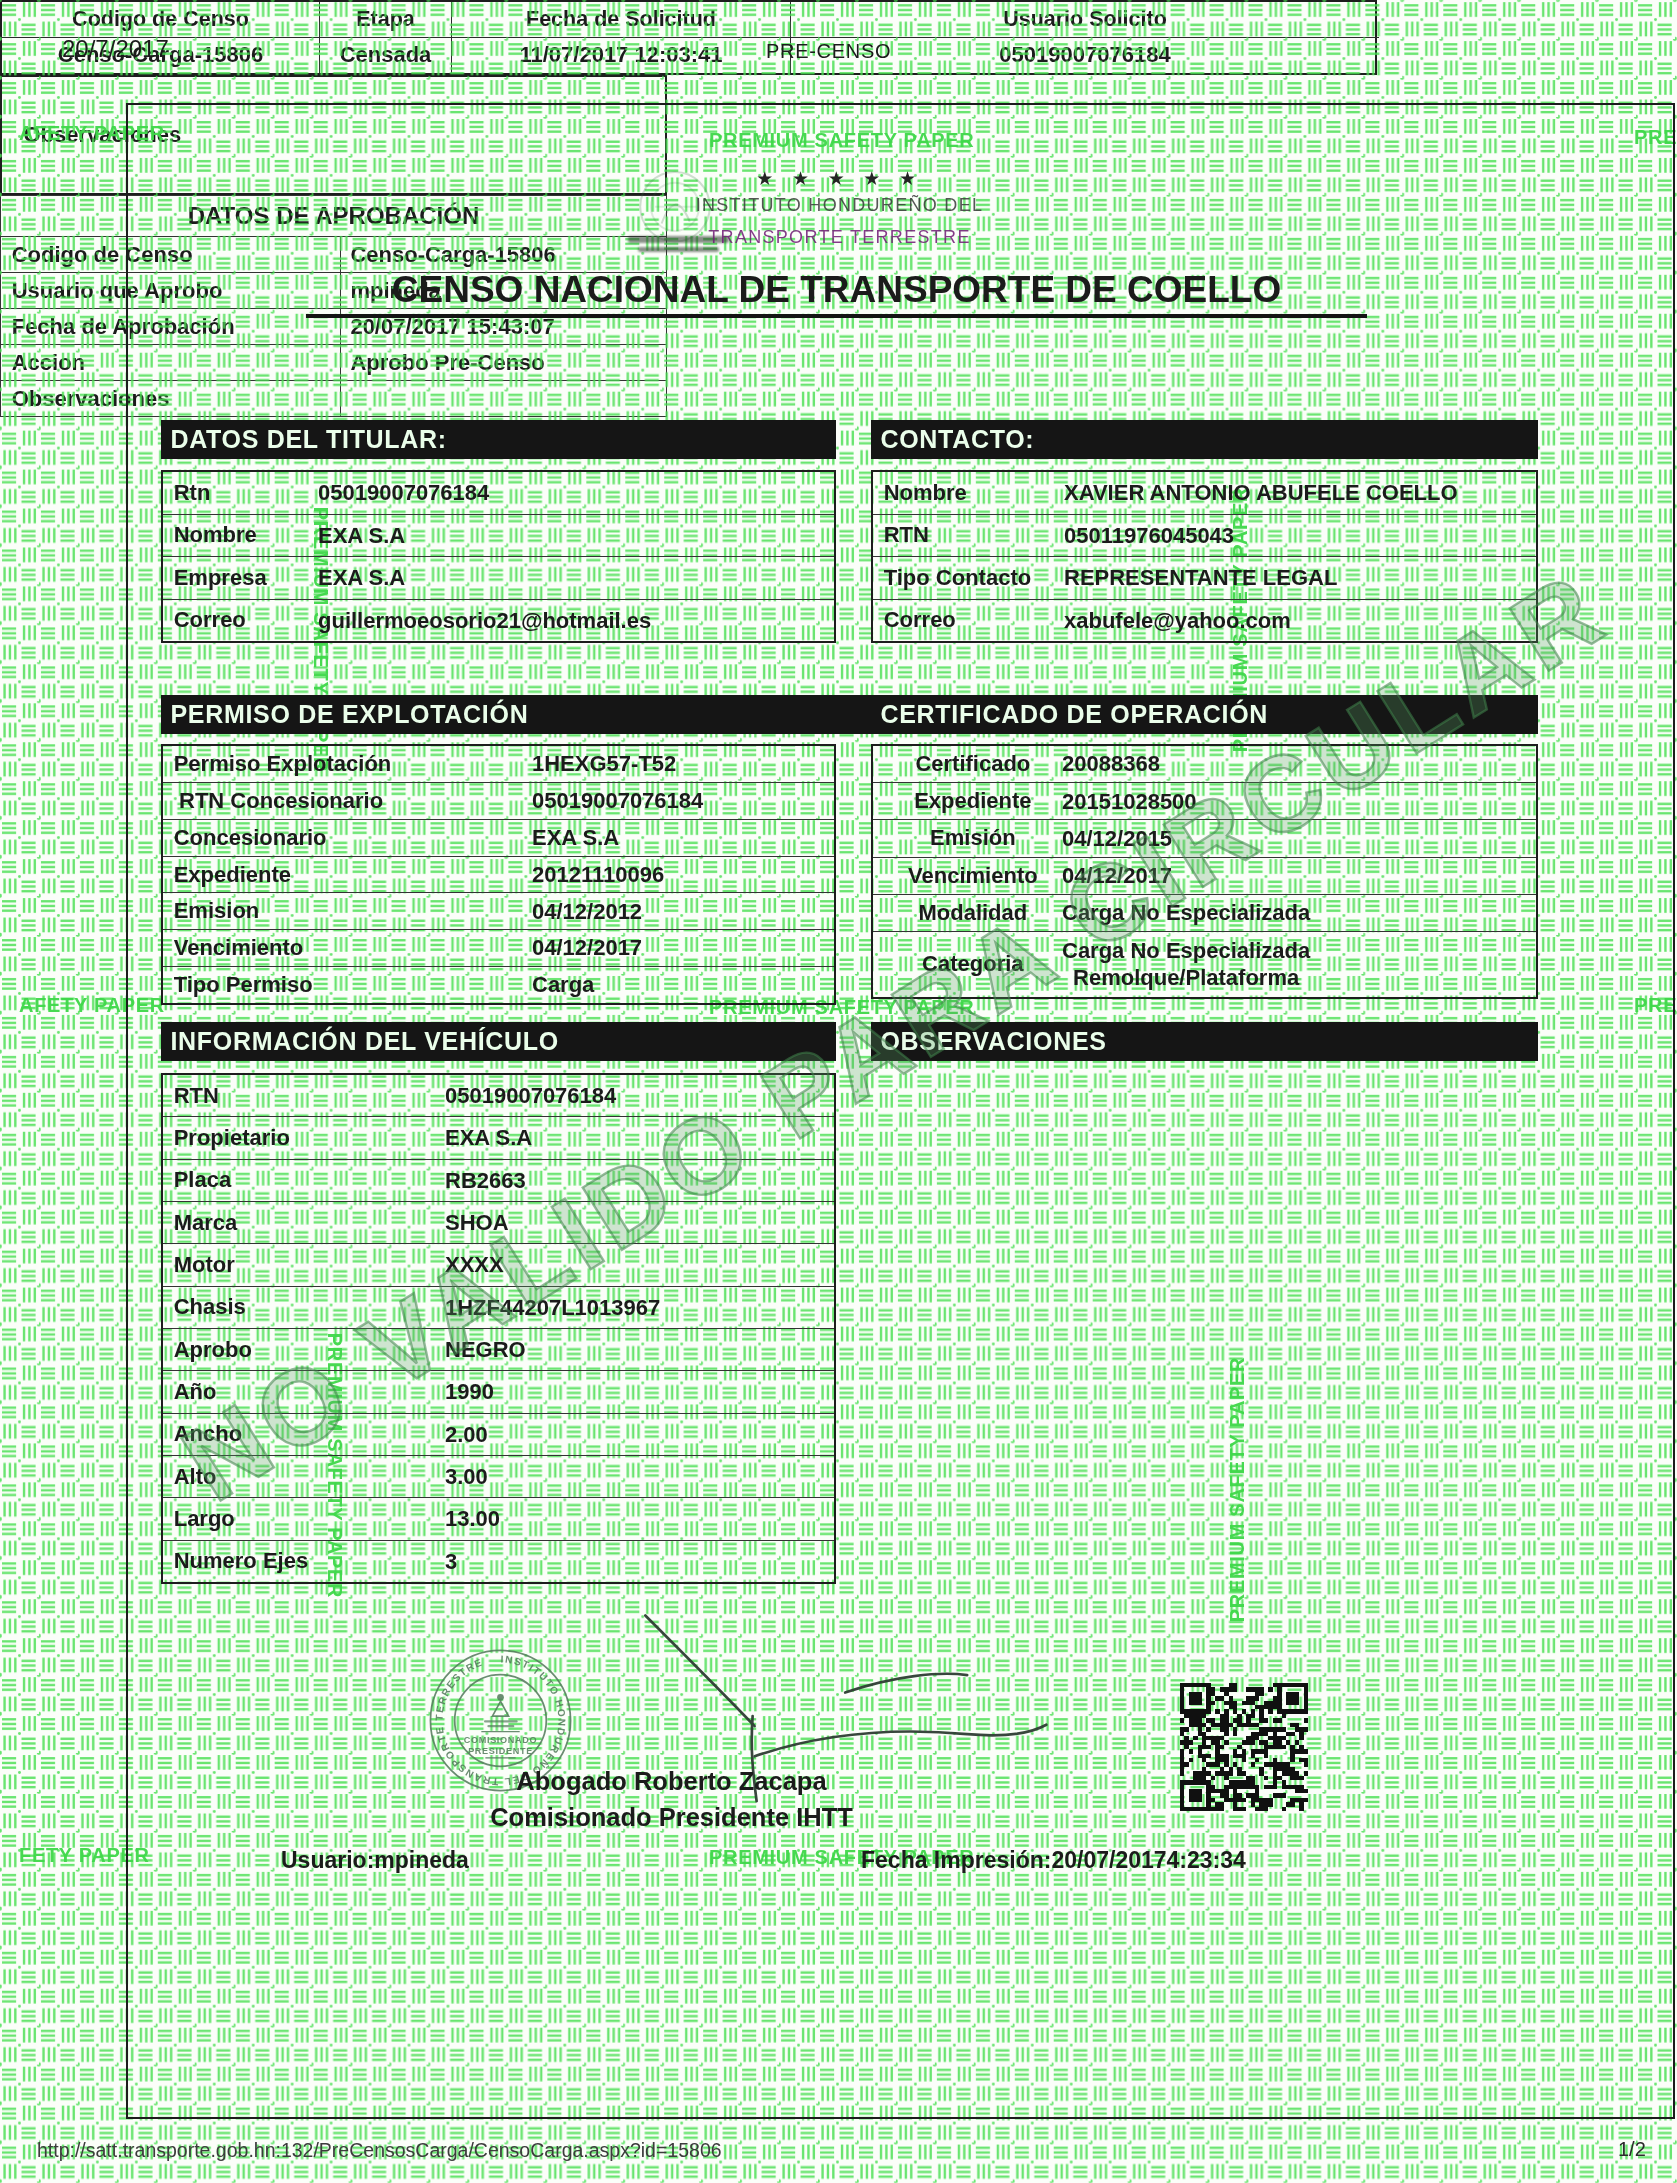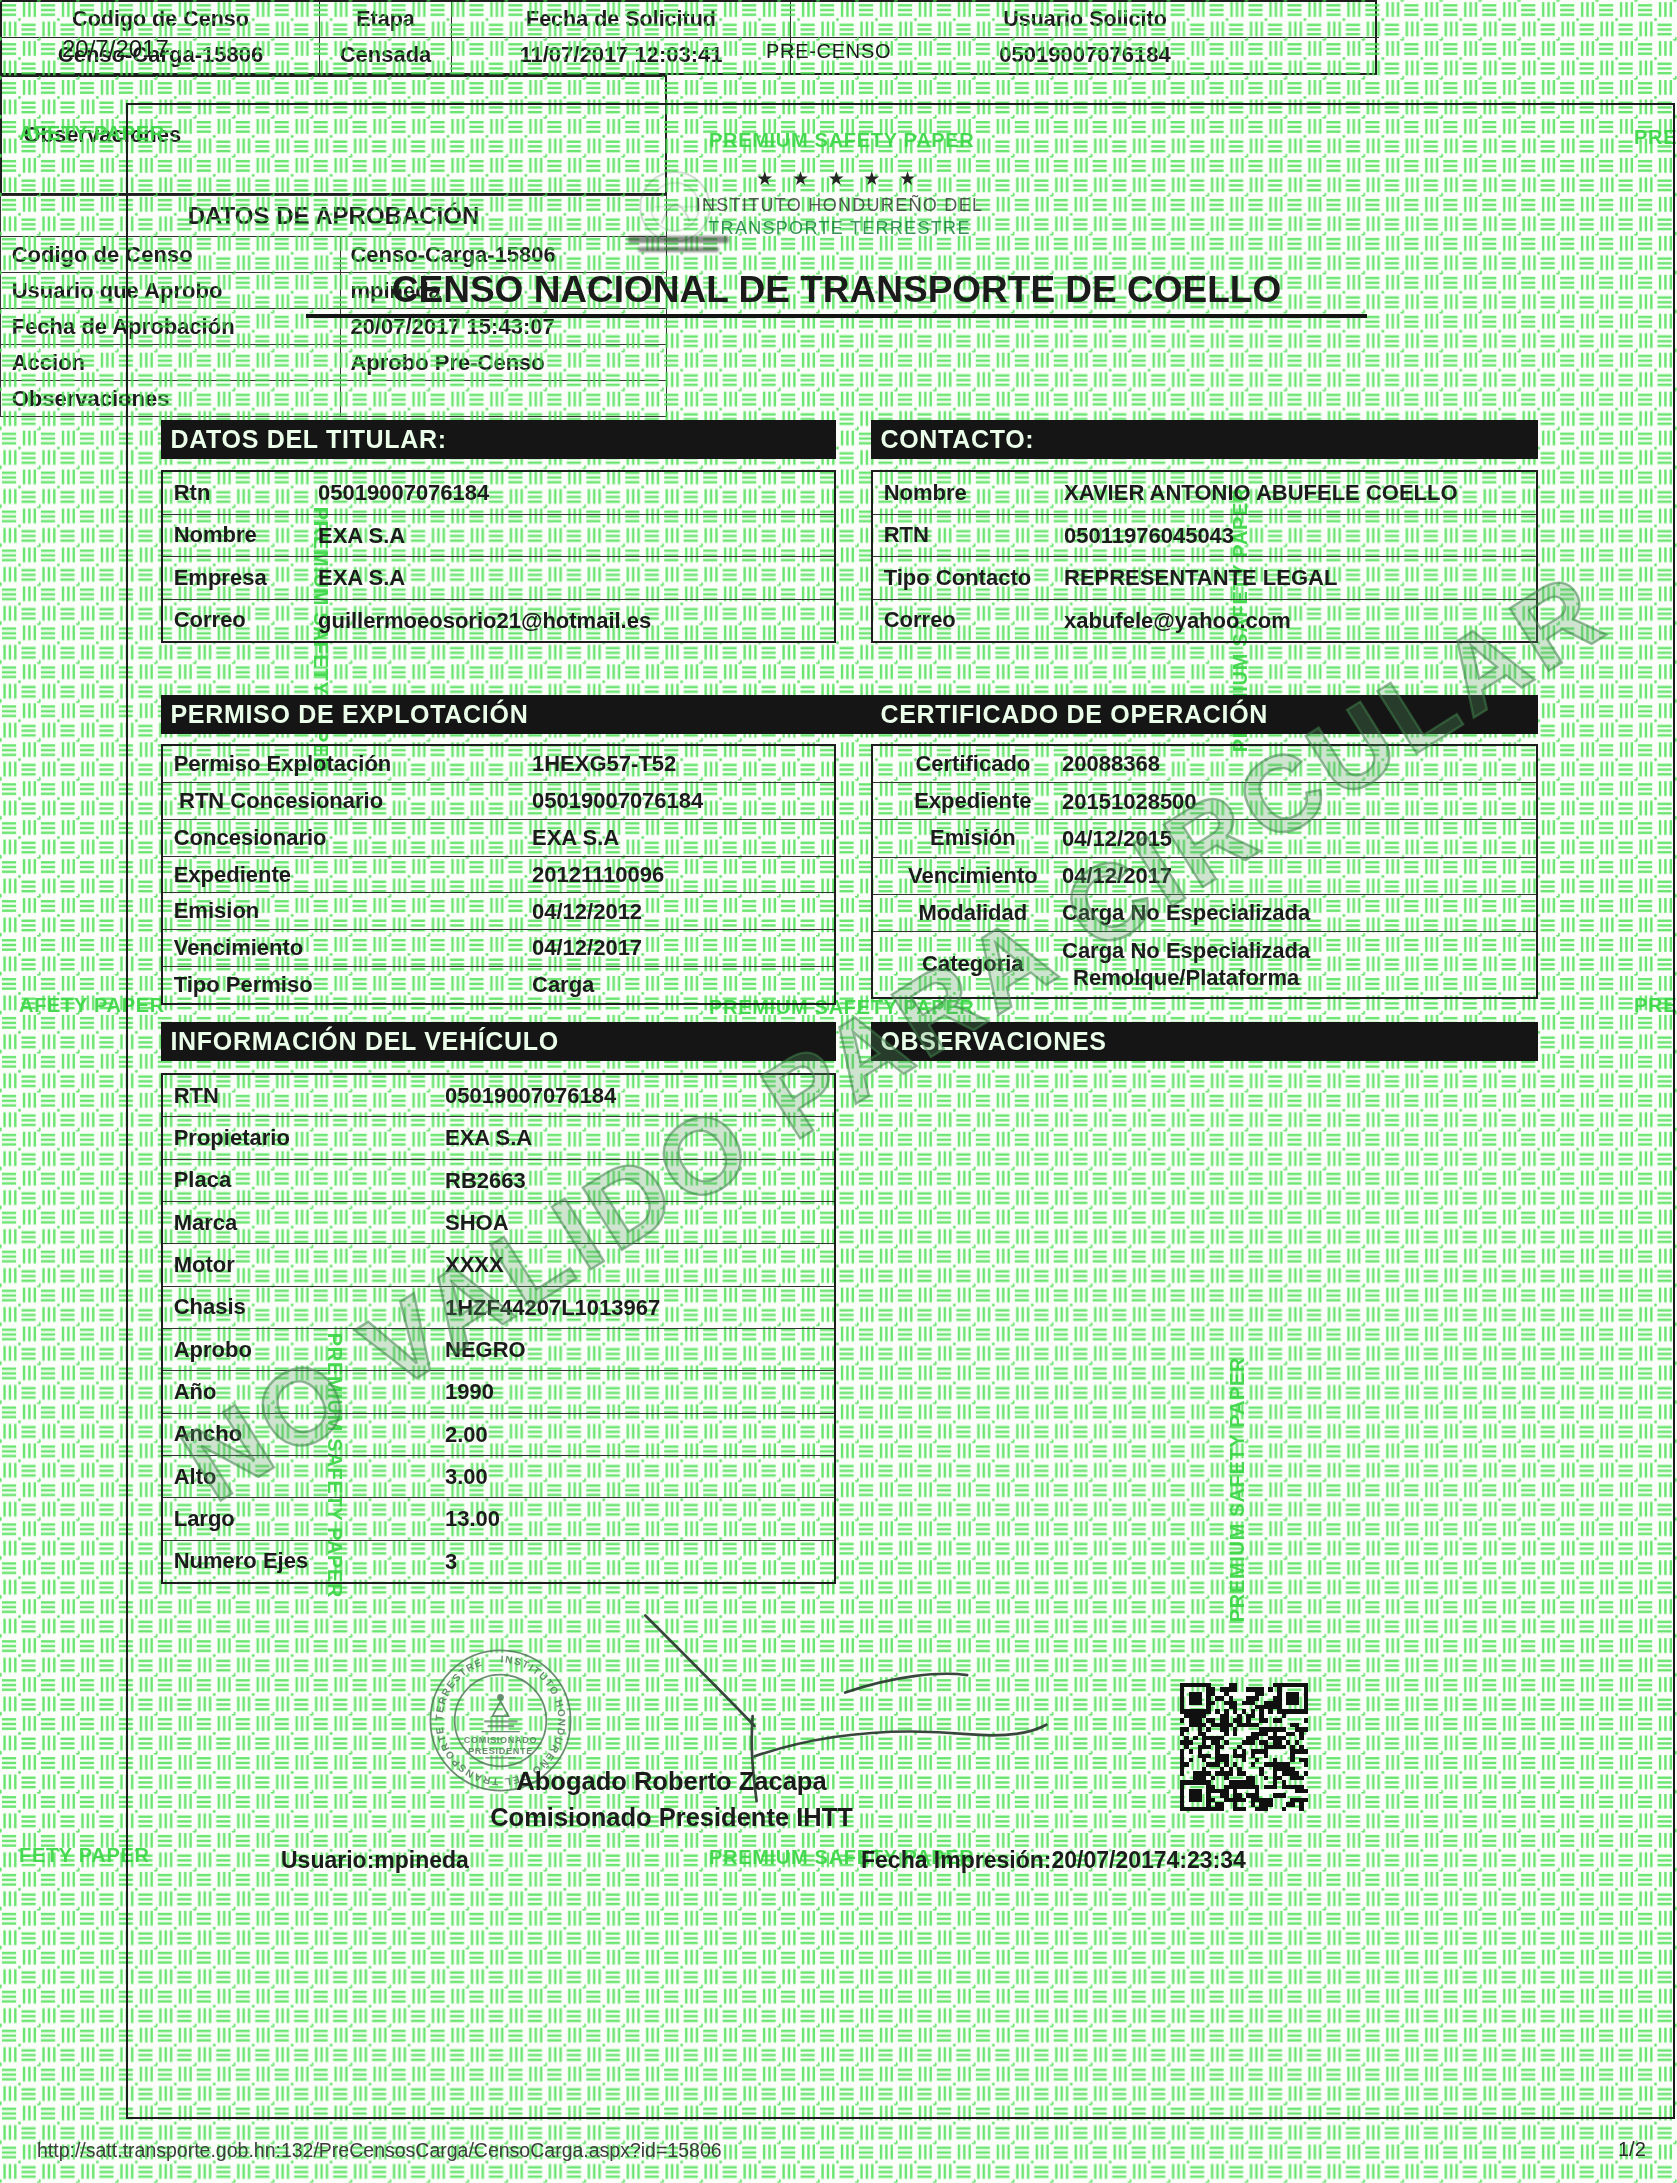--- a/index.html
+++ b/index.html
@@ -29,7 +29,7 @@
   
   #stars{left:705px;top:167px;width:269px;text-align:center;font-size:19px;letter-spacing:6.7px;z-index:2;color:#242424;}
   #inst-1{left:638px;top:195px;width:403px;text-align:center;font-size:18px;letter-spacing:1.3px;z-index:2;color:#3a3a3a;opacity:.85;font-weight:400;}
-  #inst-2{left:638px;top:218px;width:403px;text-align:center;font-size:18px;letter-spacing:1.3px;z-index:2;color:#15803d;opacity:.85;font-weight:400;}
+  #inst-2{left:638px;top:227px;width:403px;text-align:center;font-size:18px;letter-spacing:1.3px;z-index:2;color:#701a75;opacity:.85;font-weight:400;}
   #logo-faint{left:608px;top:160px;z-index:2;opacity:.45;}
   .smudge{position:absolute;background:#2c342c;opacity:.55;border-radius:2px;filter:blur(1.3px);z-index:2;}
   #main-title{

